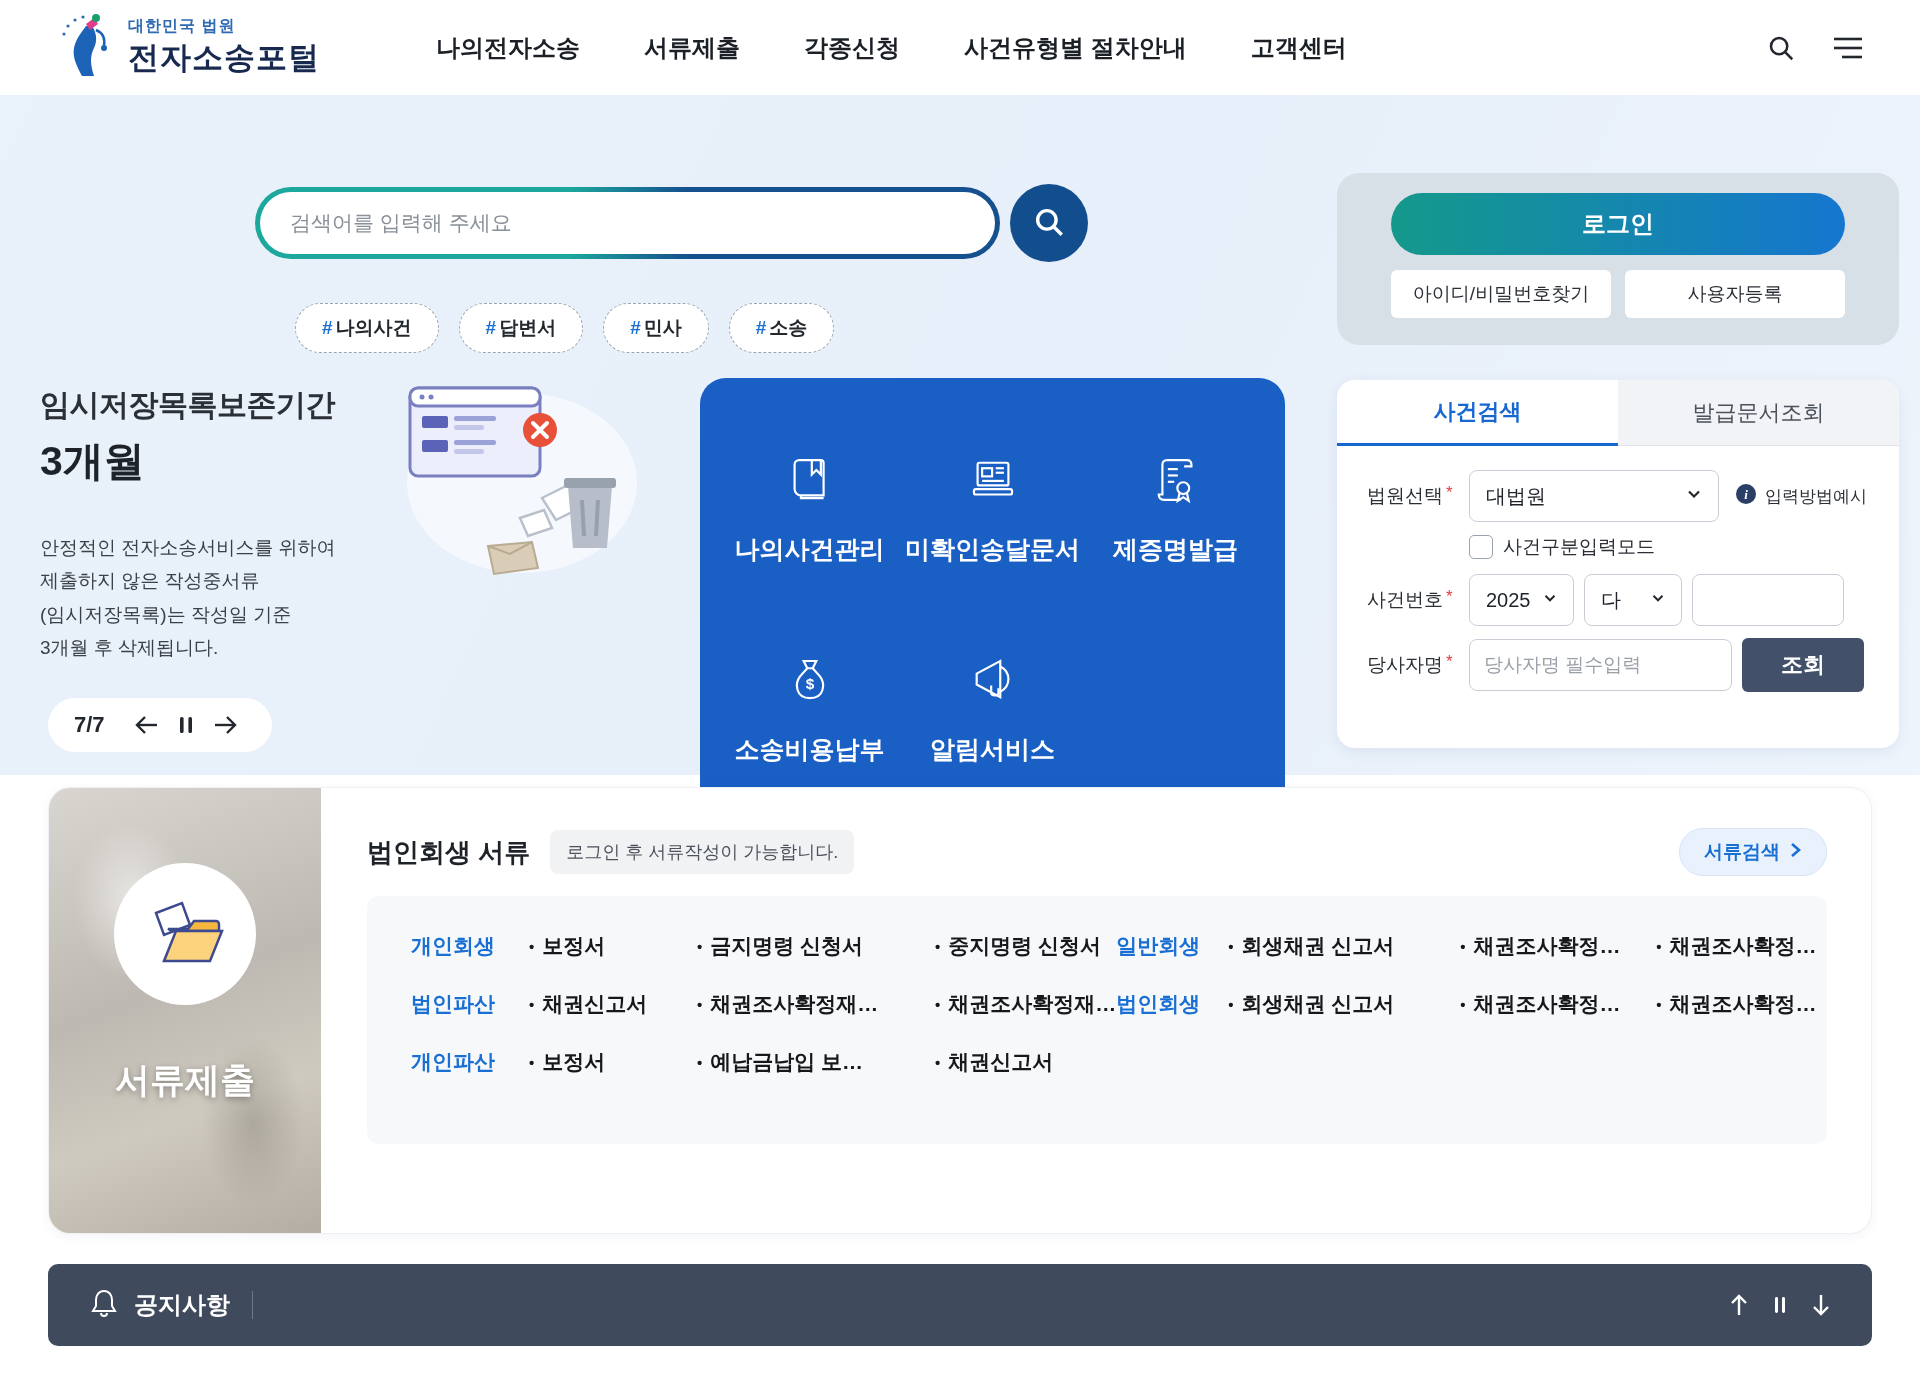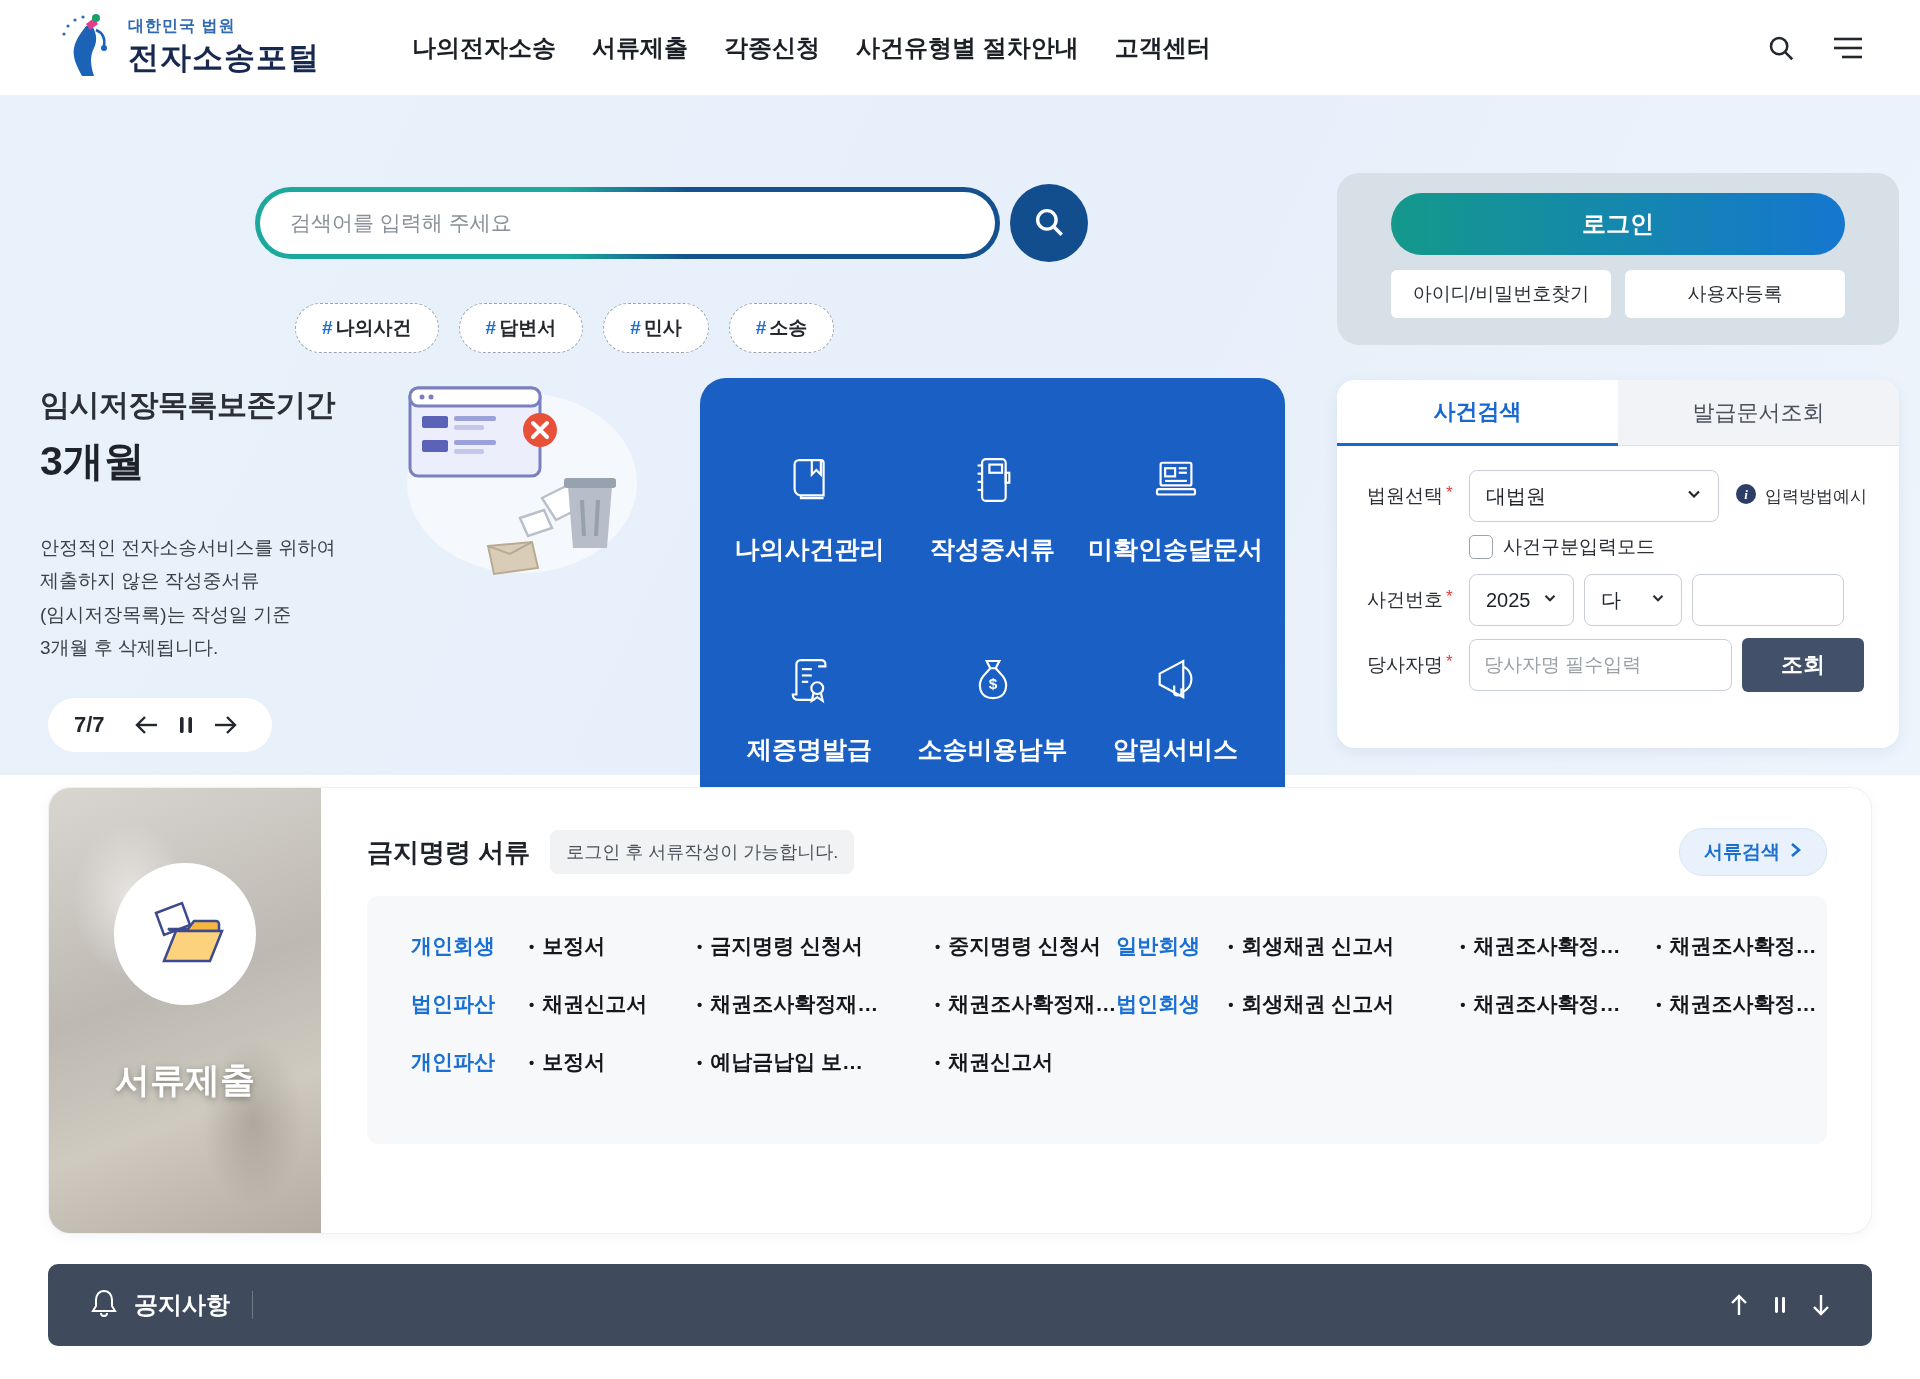--- a/index.html
+++ b/index.html
@@ -13,7 +13,7 @@
   .logo { display:flex; align-items:center; gap:10px; cursor:pointer; }
   .logo-text .top { font-size:16px; font-weight:bold; color:#2f6bb3; letter-spacing:1px; }
   .logo-text .bottom { font-size:31px; font-weight:bold; color:#17294e; letter-spacing:1px; }
-  .gnb { display:flex; gap:36px; margin-left:92px; }
+  .gnb { display:flex; gap:64px; margin-left:116px; }
   .gnb-item { font-size:24px; font-weight:bold; color:#1b1f26; cursor:pointer; white-space:nowrap; }
   .header-right { margin-left:auto; display:flex; align-items:center; gap:36px; }
   .hicon { cursor:pointer; display:flex; align-items:center; }

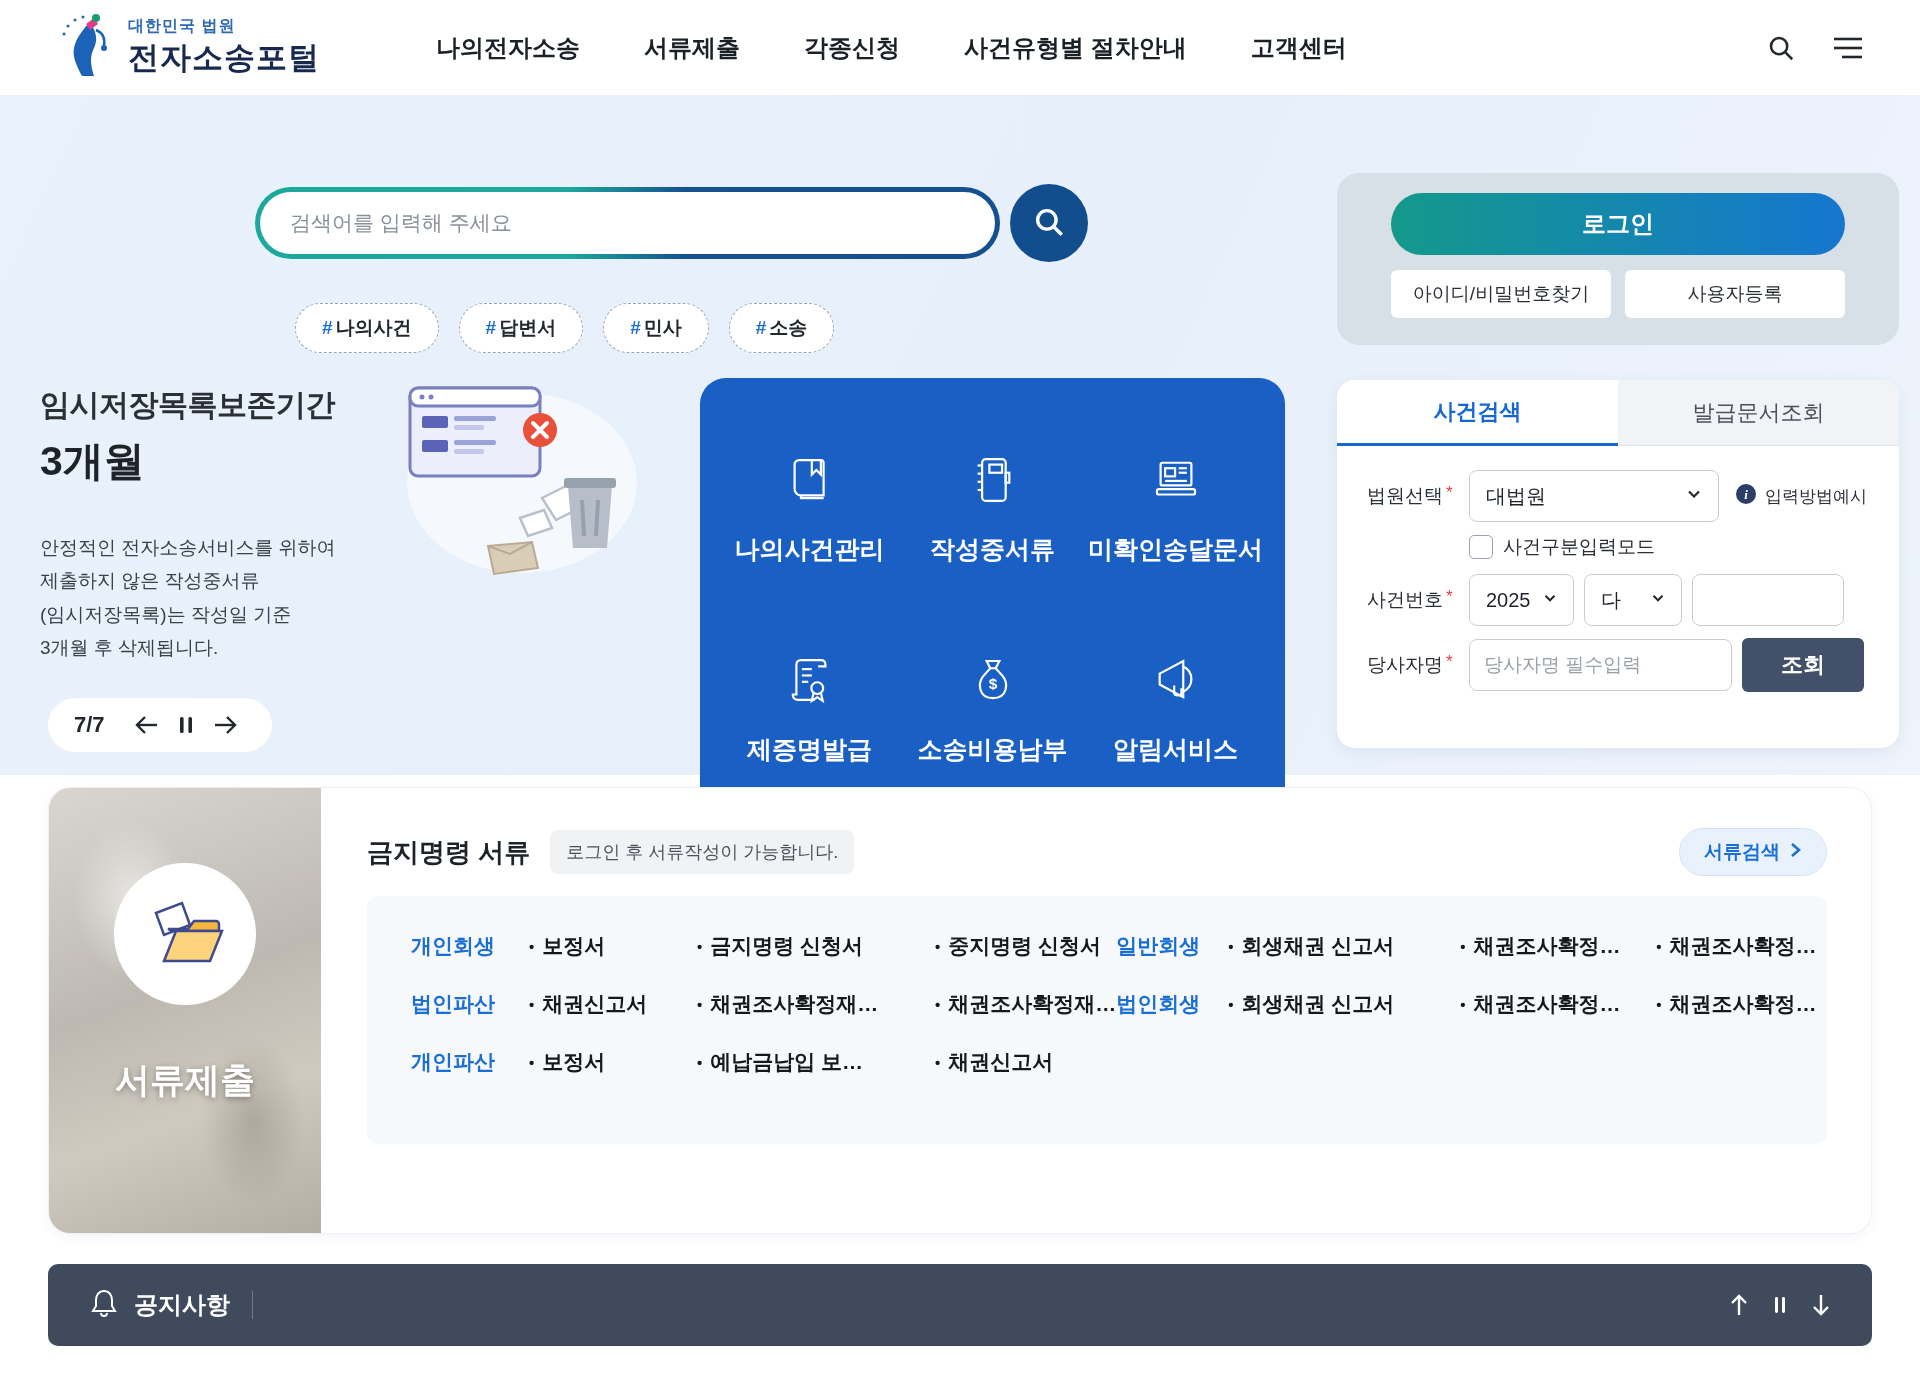--- a/index.html
+++ b/index.html
@@ -270,20 +270,6 @@
         </svg>
       </span>
       <span class="qlabel">나의사건관리</span>
-    </div>
-    <div class="quick-item">
-      <span>
-        <svg width="58" height="58" viewBox="0 0 64 64" fill="none" stroke="#fff" stroke-width="2.4">
-          <rect x="20" y="9" width="26" height="46" rx="4"></rect>
-          <line x1="15" y1="16" x2="20" y2="16"></line>
-            <line x1="15" y1="25" x2="20" y2="25"></line>
-            <line x1="15" y1="34" x2="20" y2="34"></line>
-            <line x1="15" y1="43" x2="20" y2="43"></line>
-          <rect x="28" y="15" width="14" height="9"></rect>
-            <rect x="46" y="24" width="4" height="11"></rect>
-        </svg>
-      </span>
-      <span class="qlabel">작성중서류</span>
     </div>
     <div class="quick-item">
       <span>

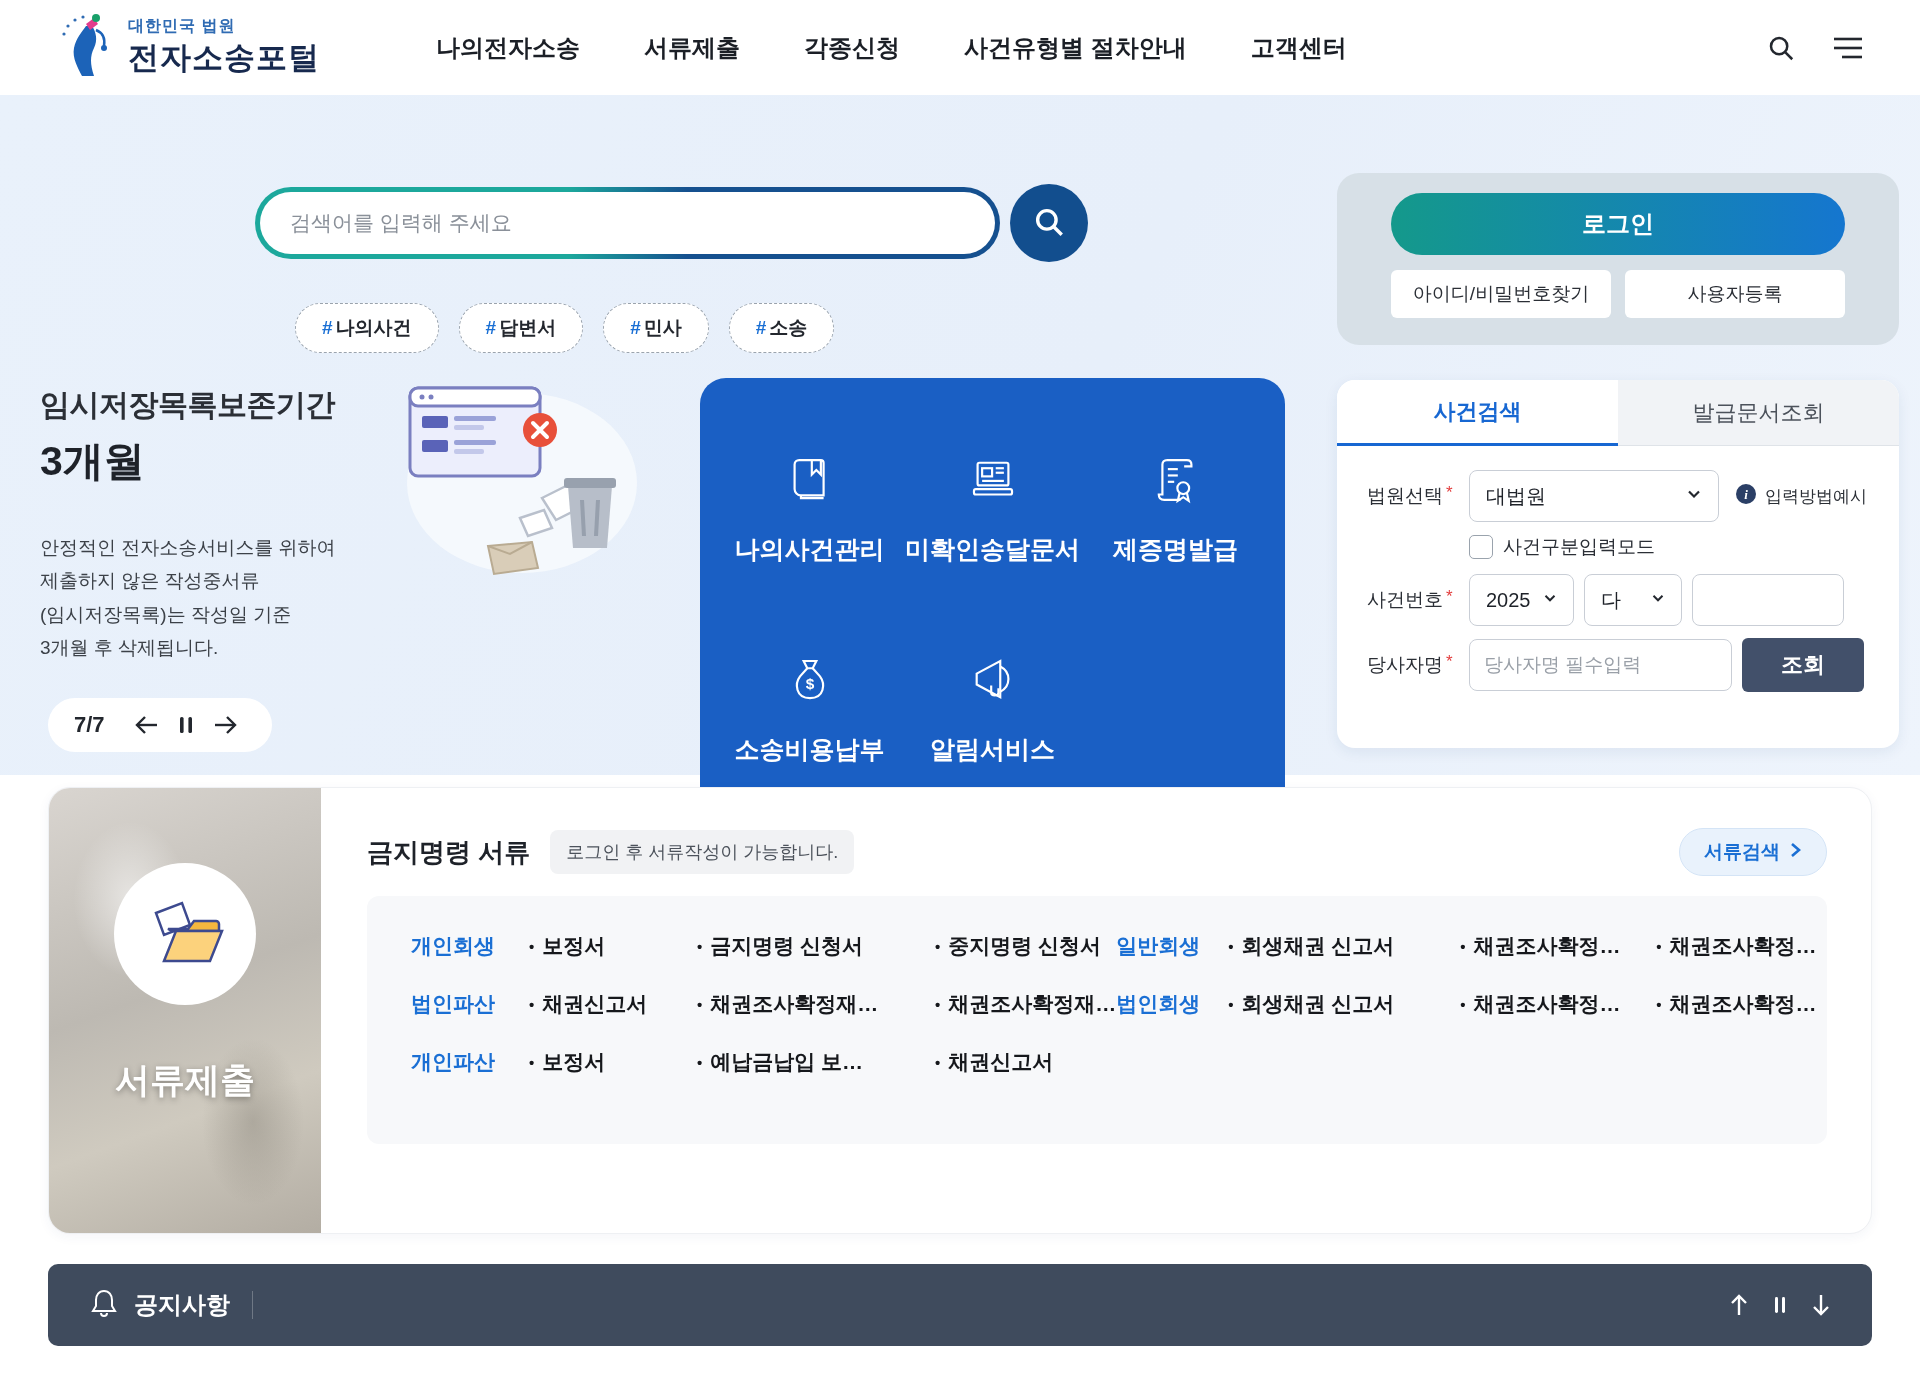--- a/index.html
+++ b/index.html
@@ -389,7 +389,7 @@
     <div class="docs-content">
 
       <div class="docs-titlebar">
-        <span class="docs-title">금지명령 서류</span>
+        <span class="docs-title">법인회생 서류</span>
         <span class="docs-note">로그인 후 서류작성이 가능합니다.</span>
         <button class="doc-search-btn">
           <span>서류검색</span>

